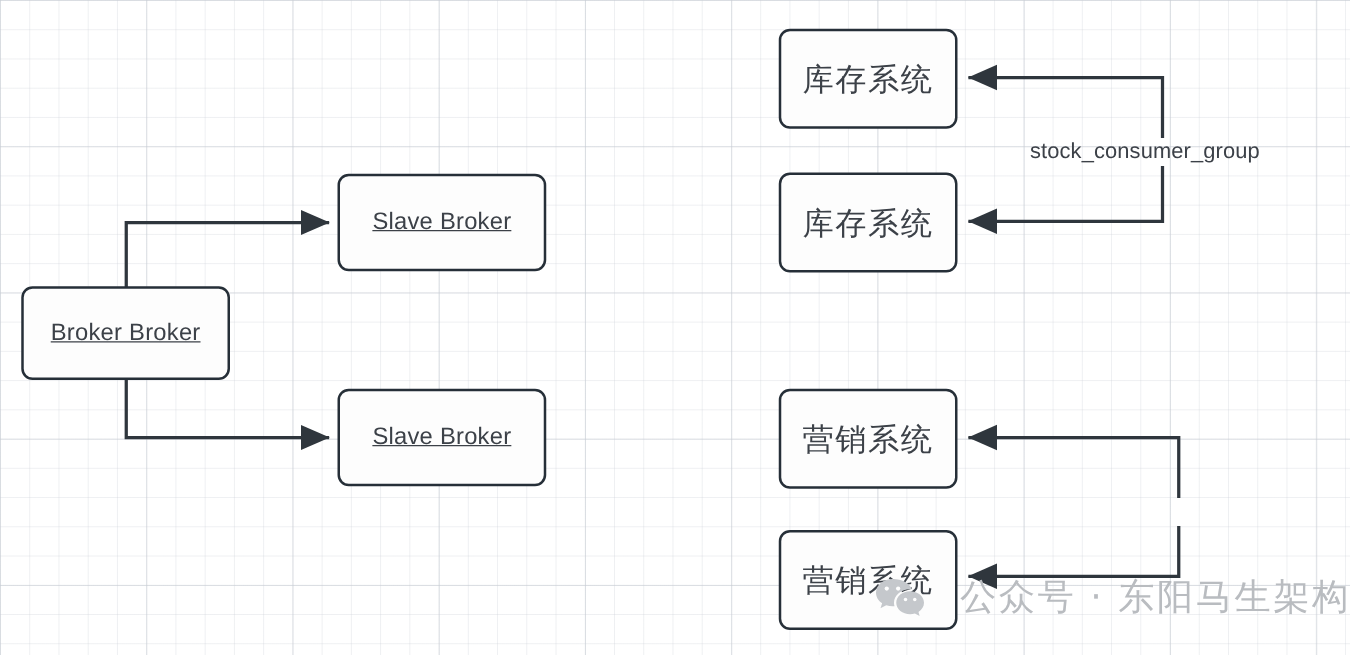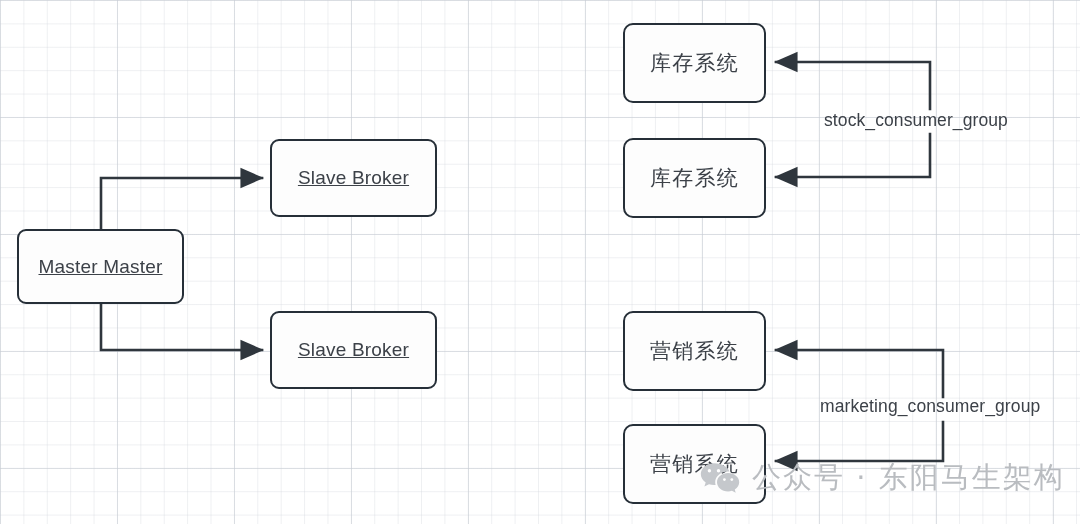--- a/index.html
+++ b/index.html
@@ -52,10 +52,9 @@
     text-decoration: underline;
   }
   .node.cn {
-    font-size: 21px;
+    font-size: 25px;
     font-family: "DejaVu Sans", "Liberation Sans", sans-serif;
     letter-spacing: 1.2px;
-    border-radius: 10px;
   }
   .edge-label {
     position: absolute;

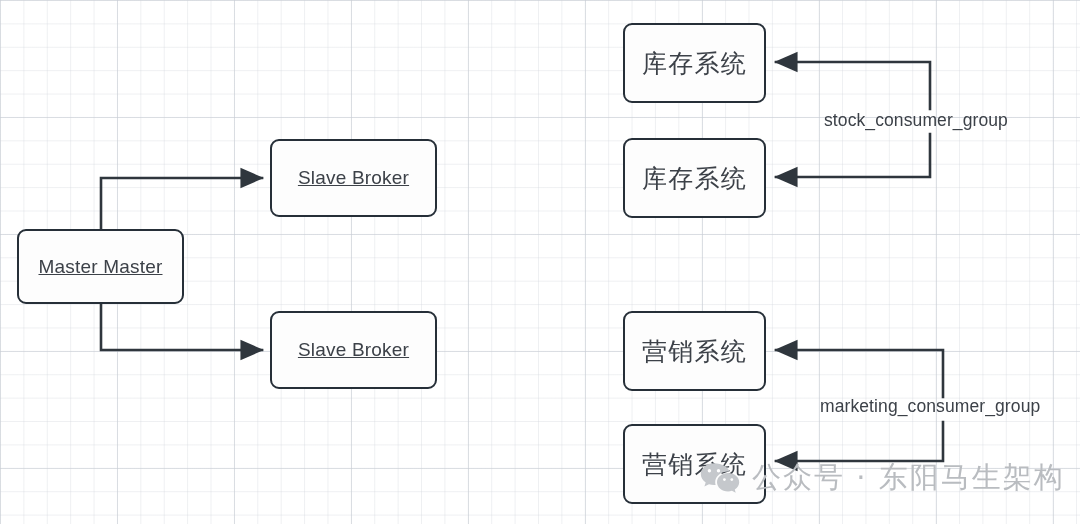--- a/index.html
+++ b/index.html
@@ -109,7 +109,7 @@
   </svg>
 
   <div class="node en" style="left:17px; top:229px; width:167px; height:75px;">
-    <span>Master Master</span>
+    <span>Broker Broker</span>
   </div>
 
   <div class="node en" style="left:270px; top:139px; width:167px; height:78px;">

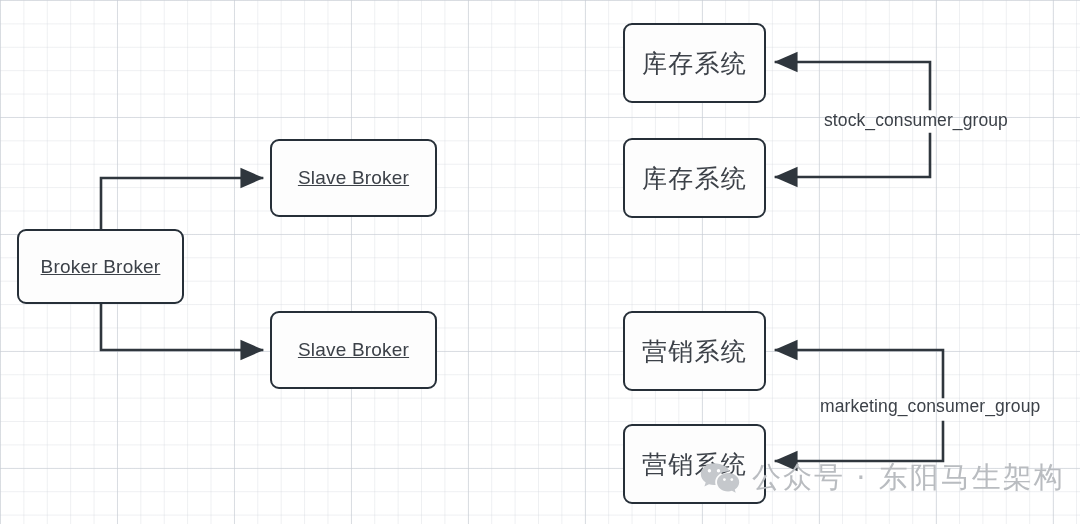--- a/index.html
+++ b/index.html
@@ -138,7 +138,6 @@
 
   <div class="edge-label" style="left:824px; top:110px;">stock_consumer_group</div>
 
-  <div class="edge-label" style="left:820px; top:396px;">marketing_consumer_group</div>
 
   <div class="watermark" style="left:700px; top:458px;">
     <span class="wechat-icon">

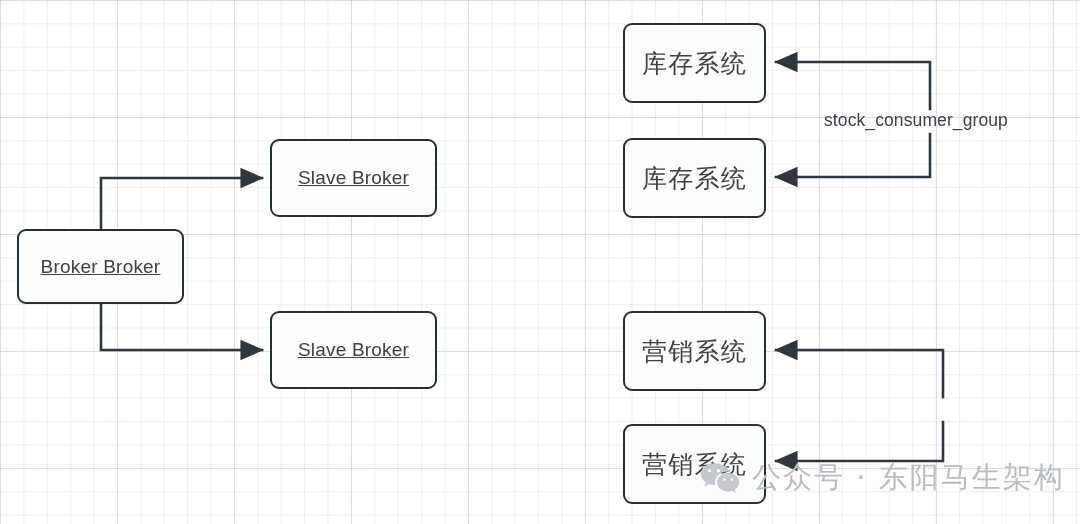--- a/index.html
+++ b/index.html
@@ -68,7 +68,7 @@
     position: absolute;
     display: flex;
     align-items: center;
-    gap: 12px;
+    gap: 28px;
     color: #b9bcc0;
     font-size: 29px;
     font-family: "DejaVu Sans", "Liberation Sans", sans-serif;

